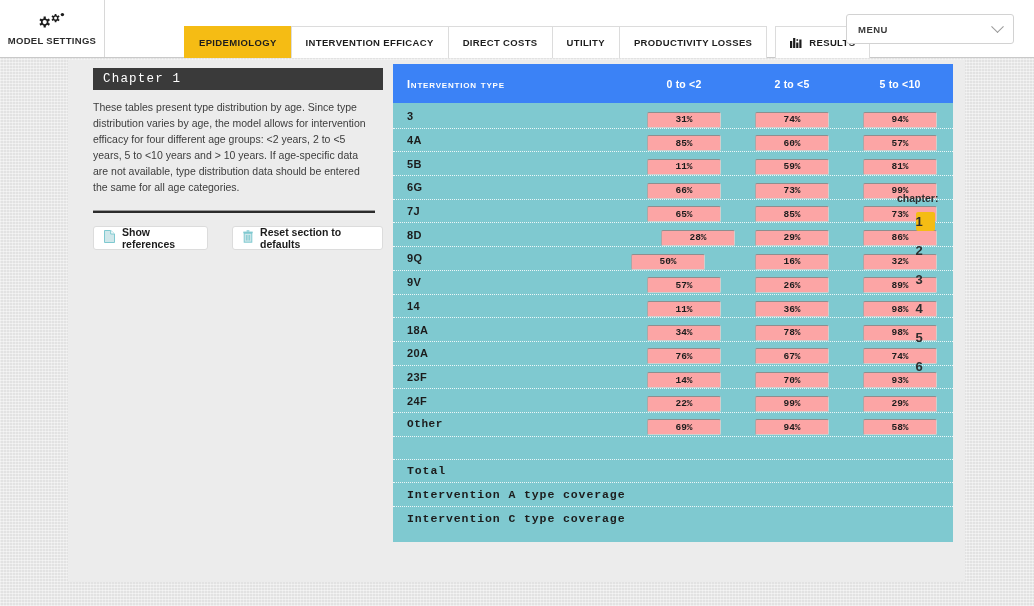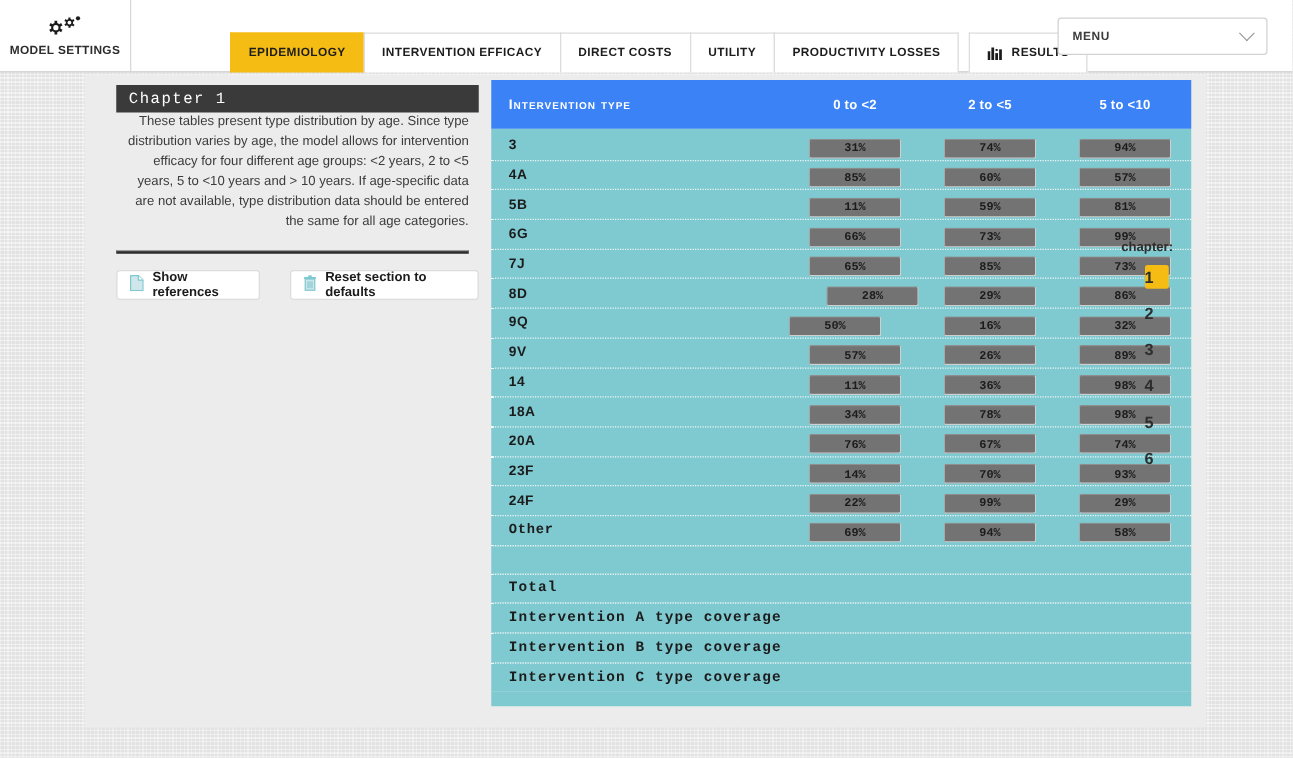--- a/index.html
+++ b/index.html
@@ -142,11 +142,11 @@
     line-height: 1.05;
   }
   #page-desc {
+    margin-top: 10px;
     font-size: 10.5px;
     line-height: 1.52;
     color: #3c3c3c;
     width: 282px;
-    text-align: right;
   }
   #divider {
     margin-top: 14px;

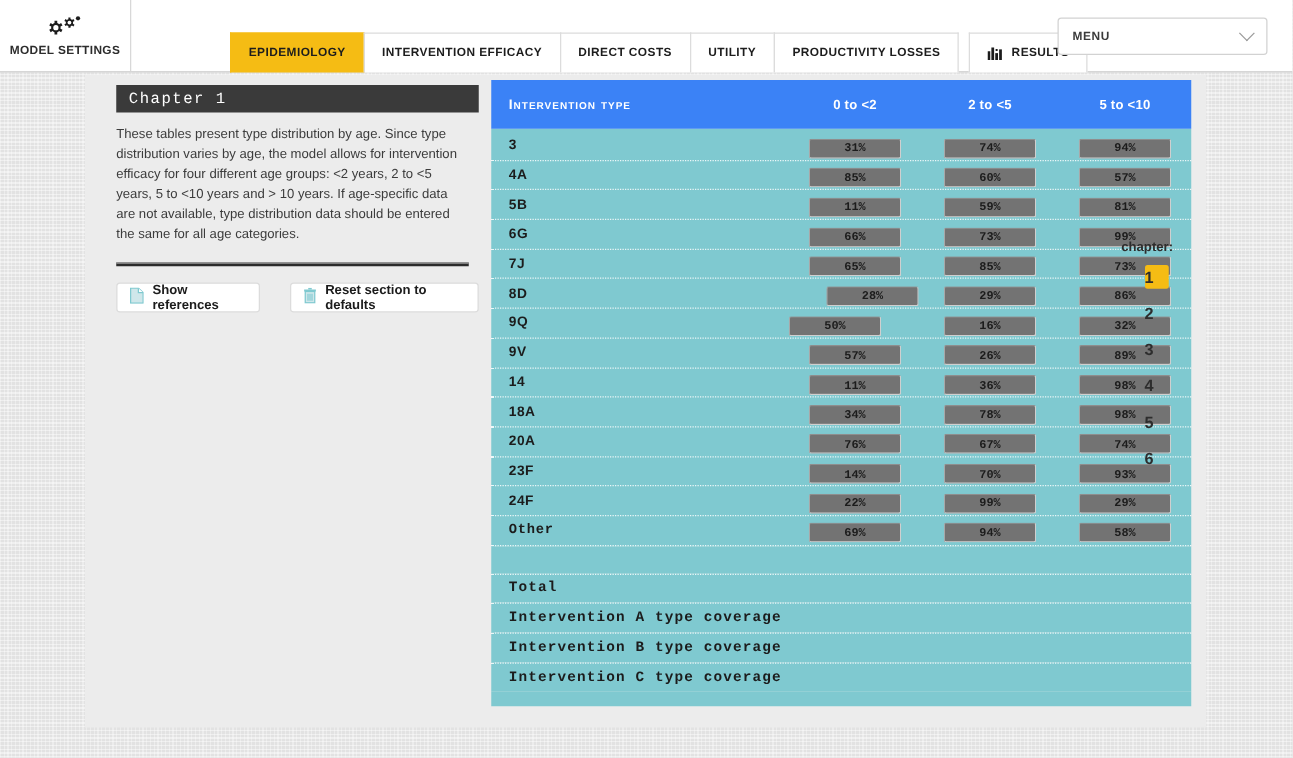--- a/index.html
+++ b/index.html
@@ -230,7 +230,7 @@
   .cell input {
     width: 74px;
     height: 16px;
-    background: #737373;
+    background: #fca5a5;
     border: 1px solid #cfcfcf;
     border-top-color: #8e8e8e;
     border-left-color: #a8a8a8;

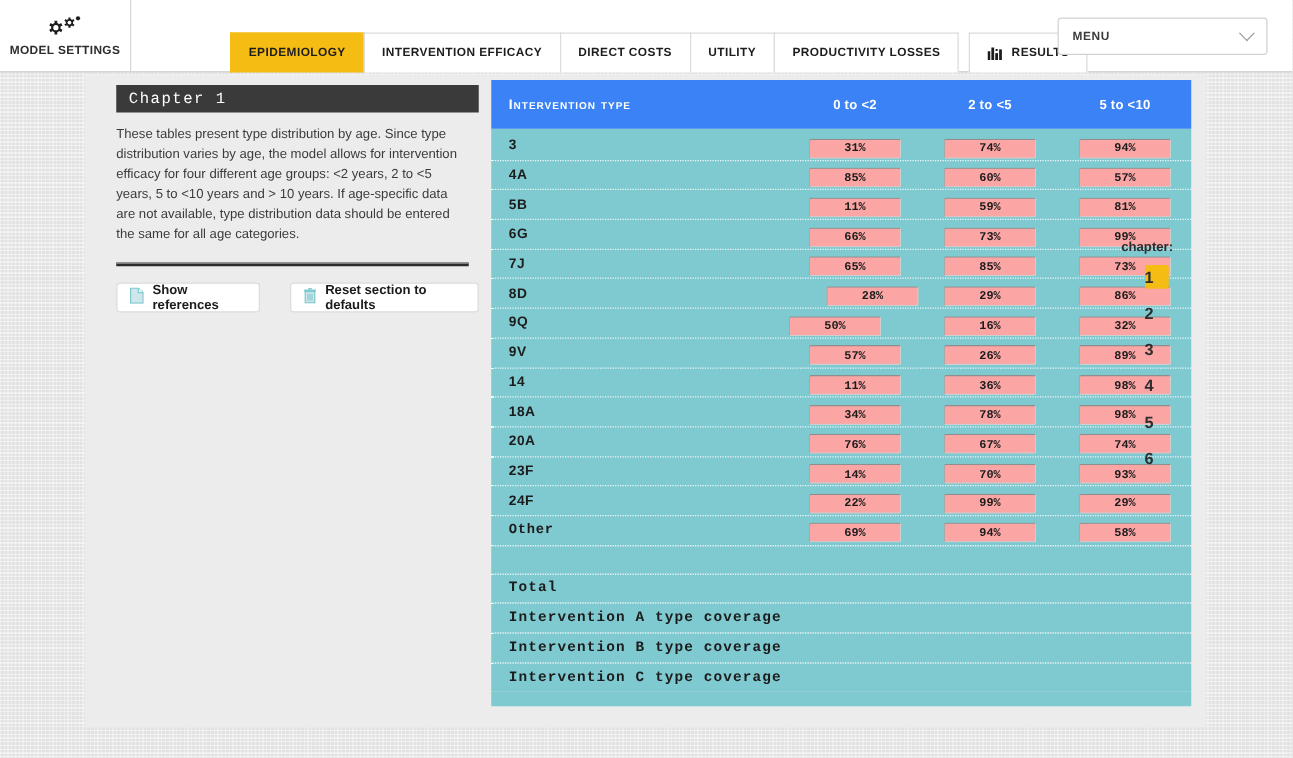--- a/index.html
+++ b/index.html
@@ -484,9 +484,6 @@
           <span class="slabel">Intervention A type coverage</span>
         </div>
         <div class="srow">
-          <span class="slabel">Intervention B type coverage</span>
-        </div>
-        <div class="srow">
           <span class="slabel">Intervention C type coverage</span>
         </div>
       </div>

